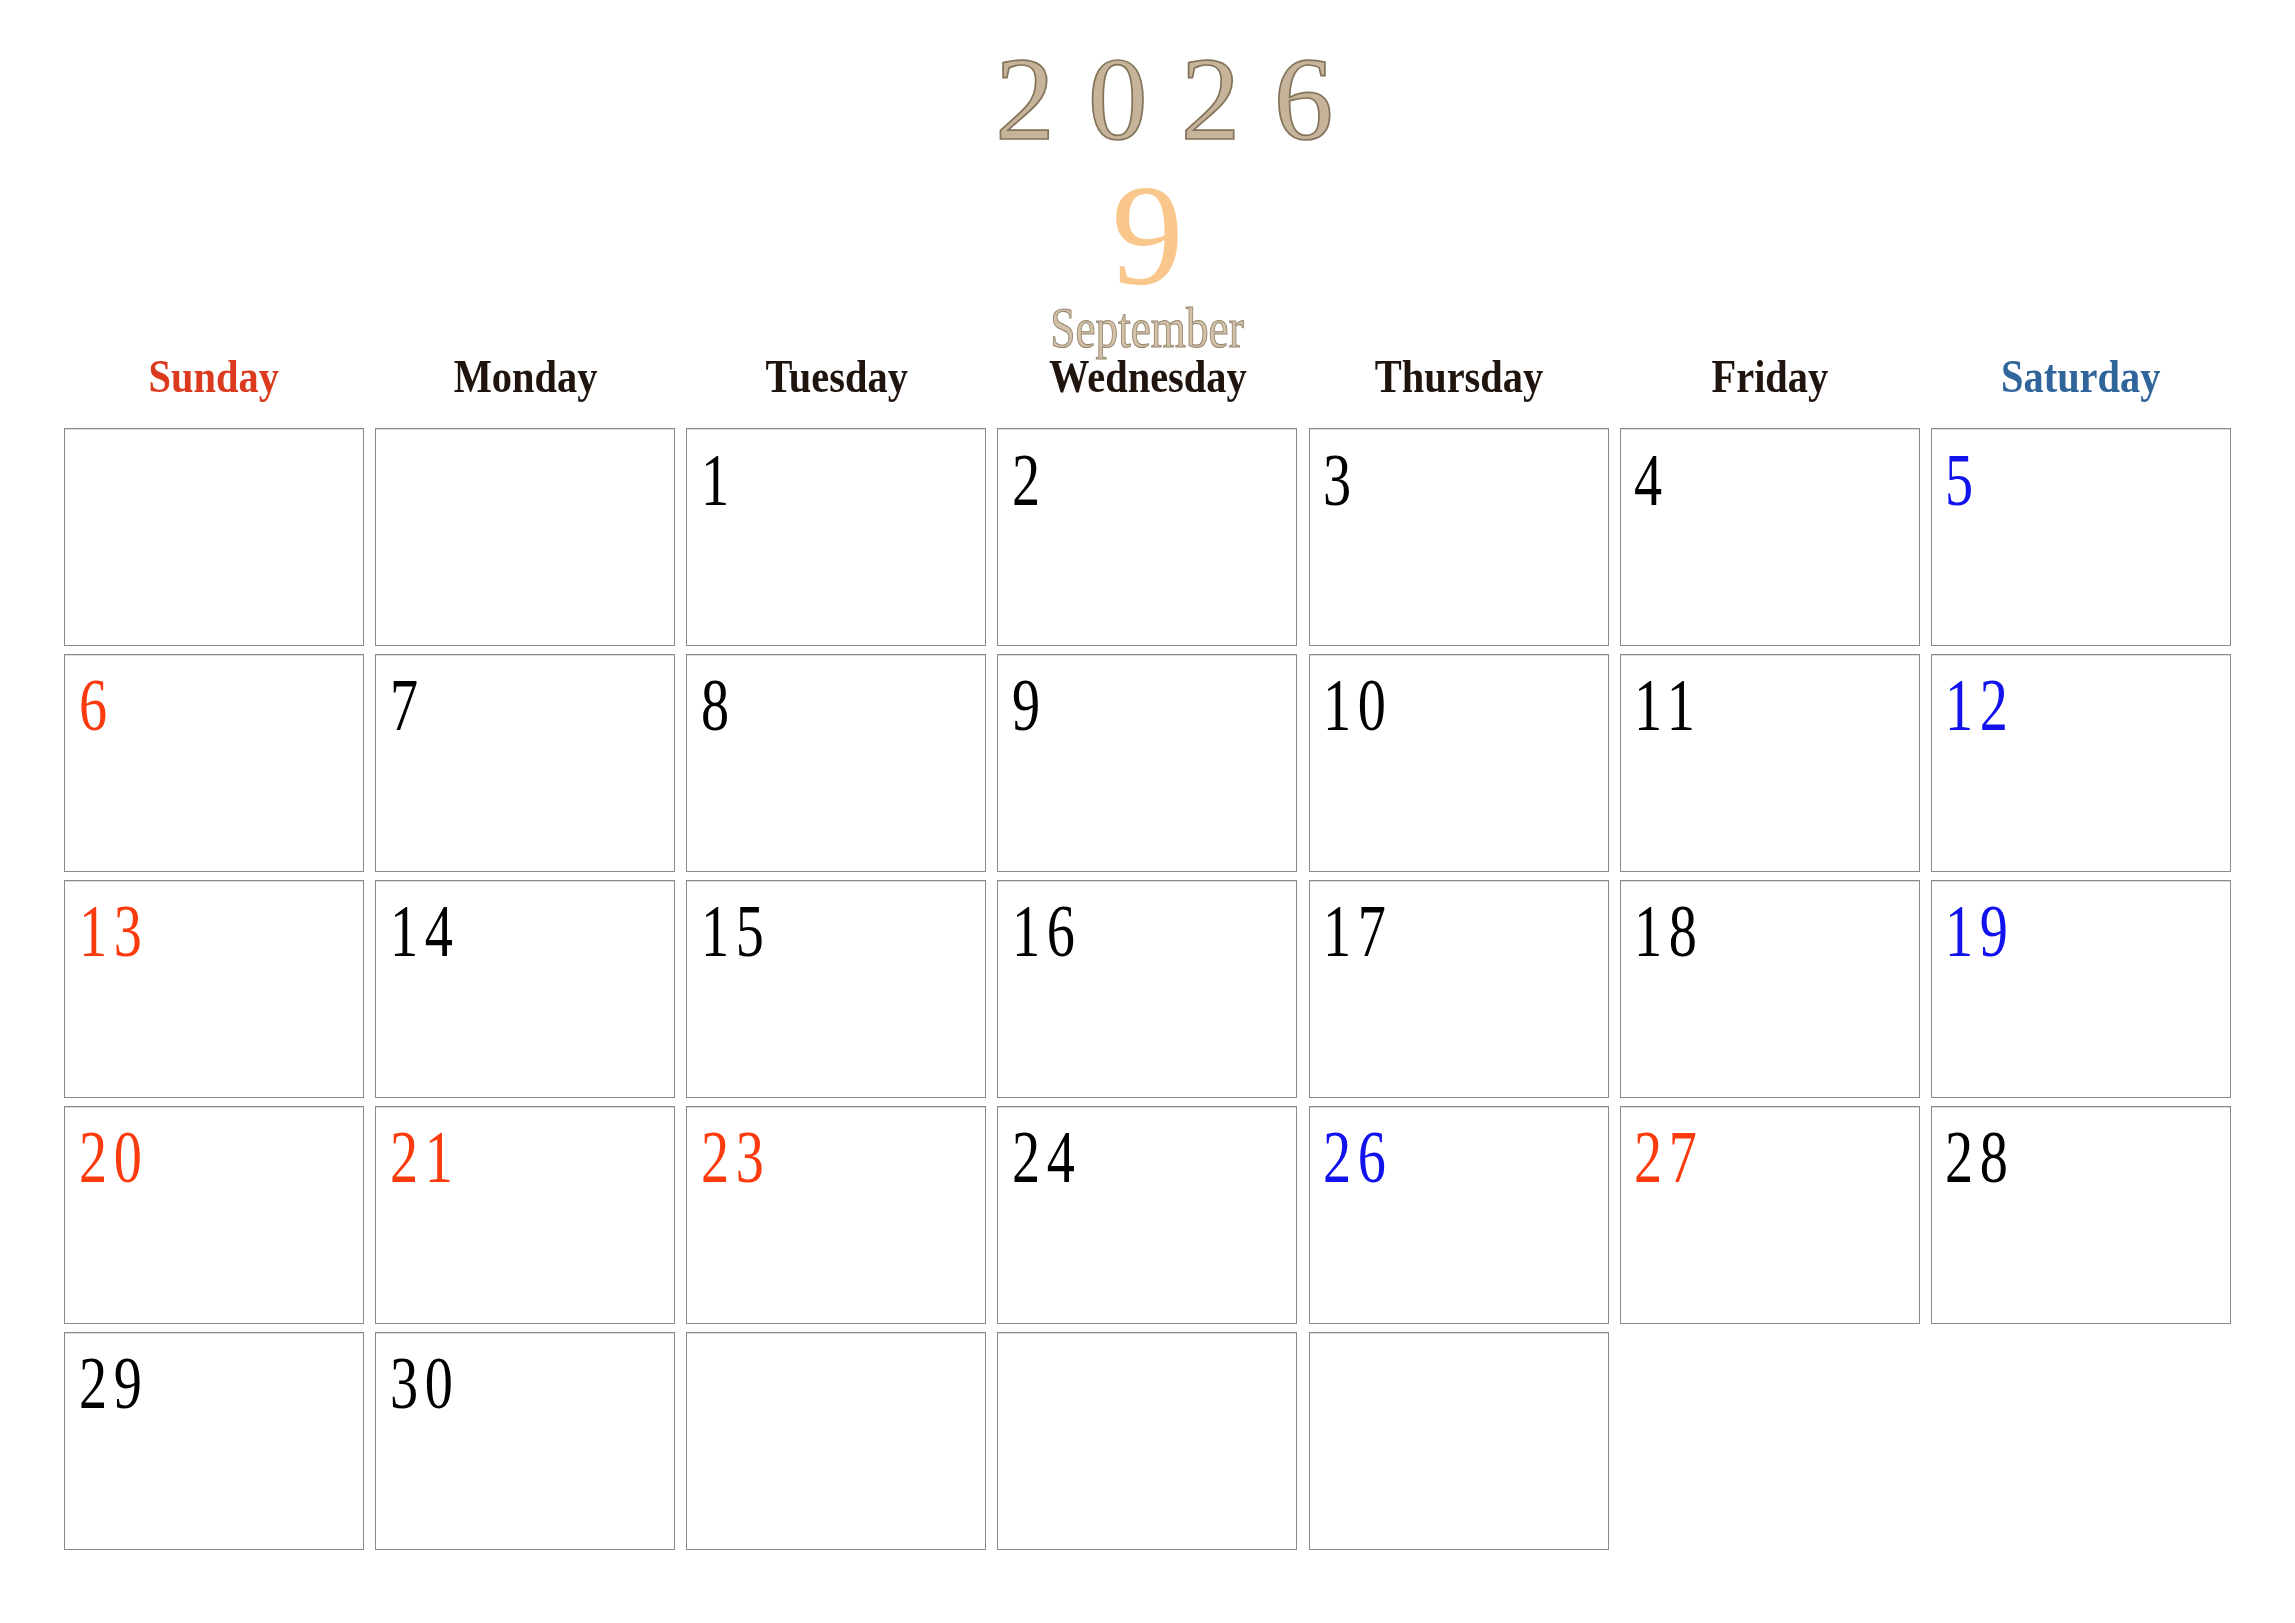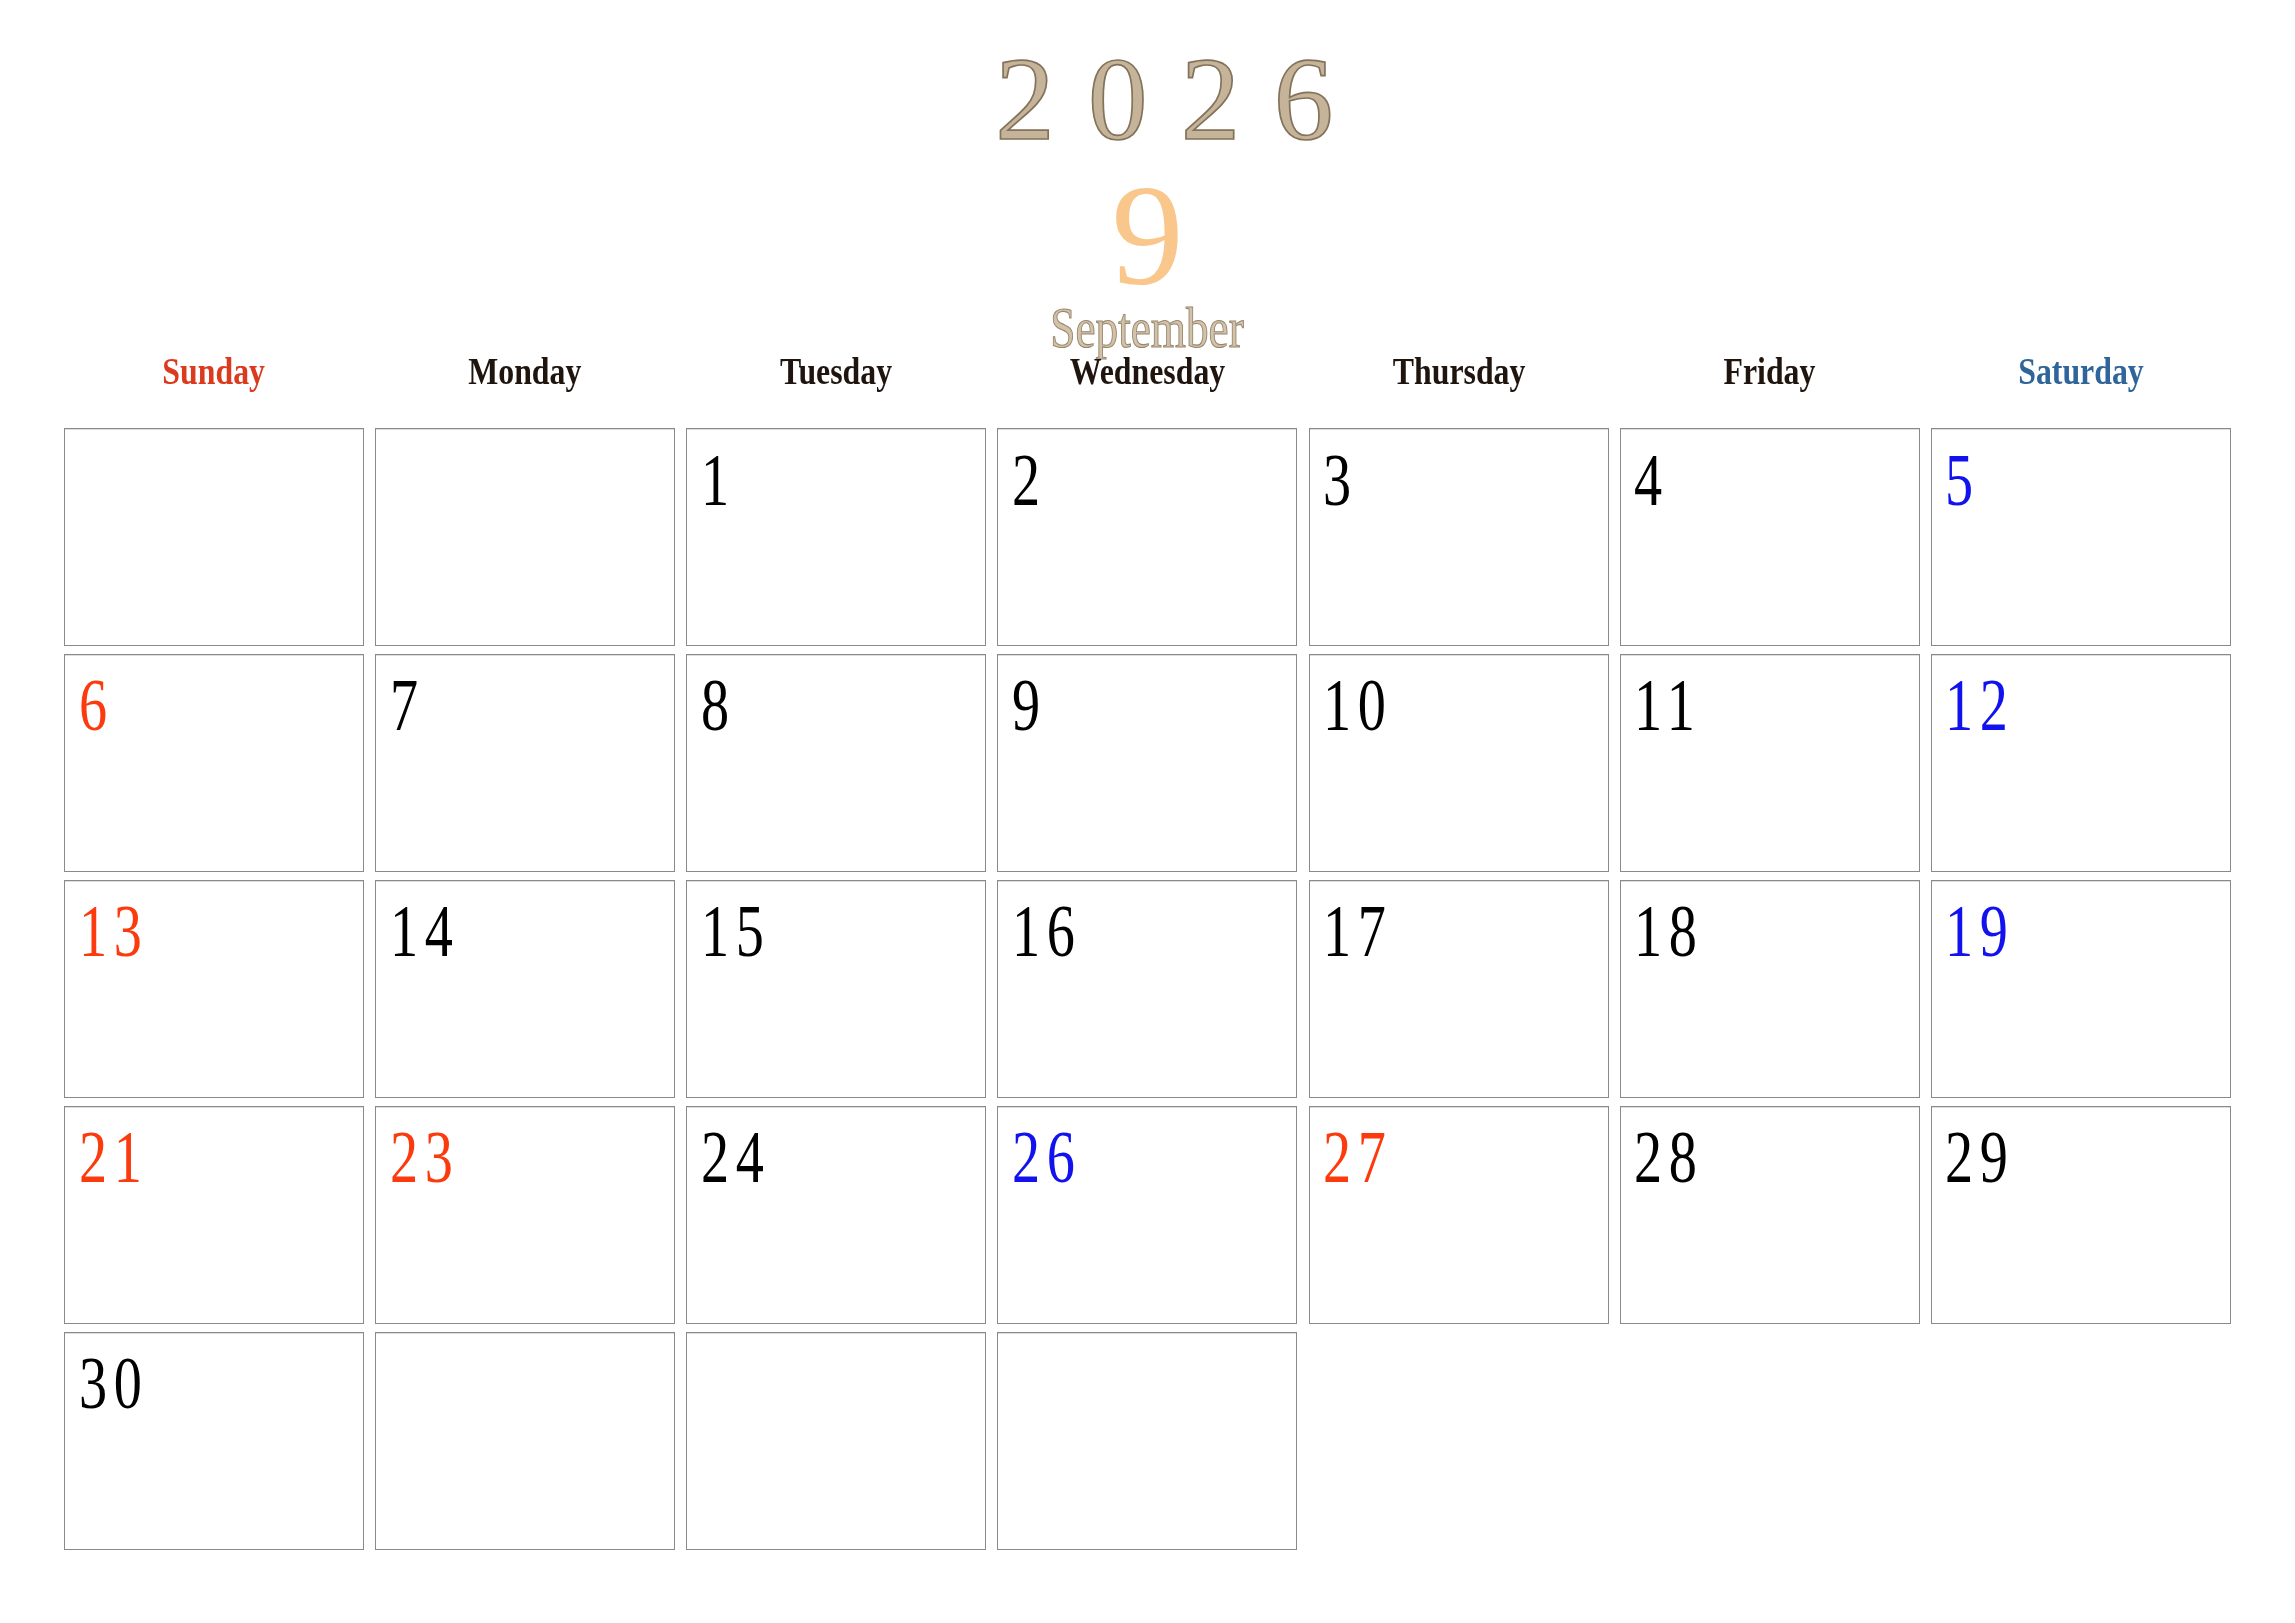--- a/index.html
+++ b/index.html
@@ -63,7 +63,7 @@
   }
   .dayname {
     text-align: center;
-    font-size: 37px;
+    font-size: 47px;
     font-weight: bold;
     line-height: 1;
     white-space: nowrap;

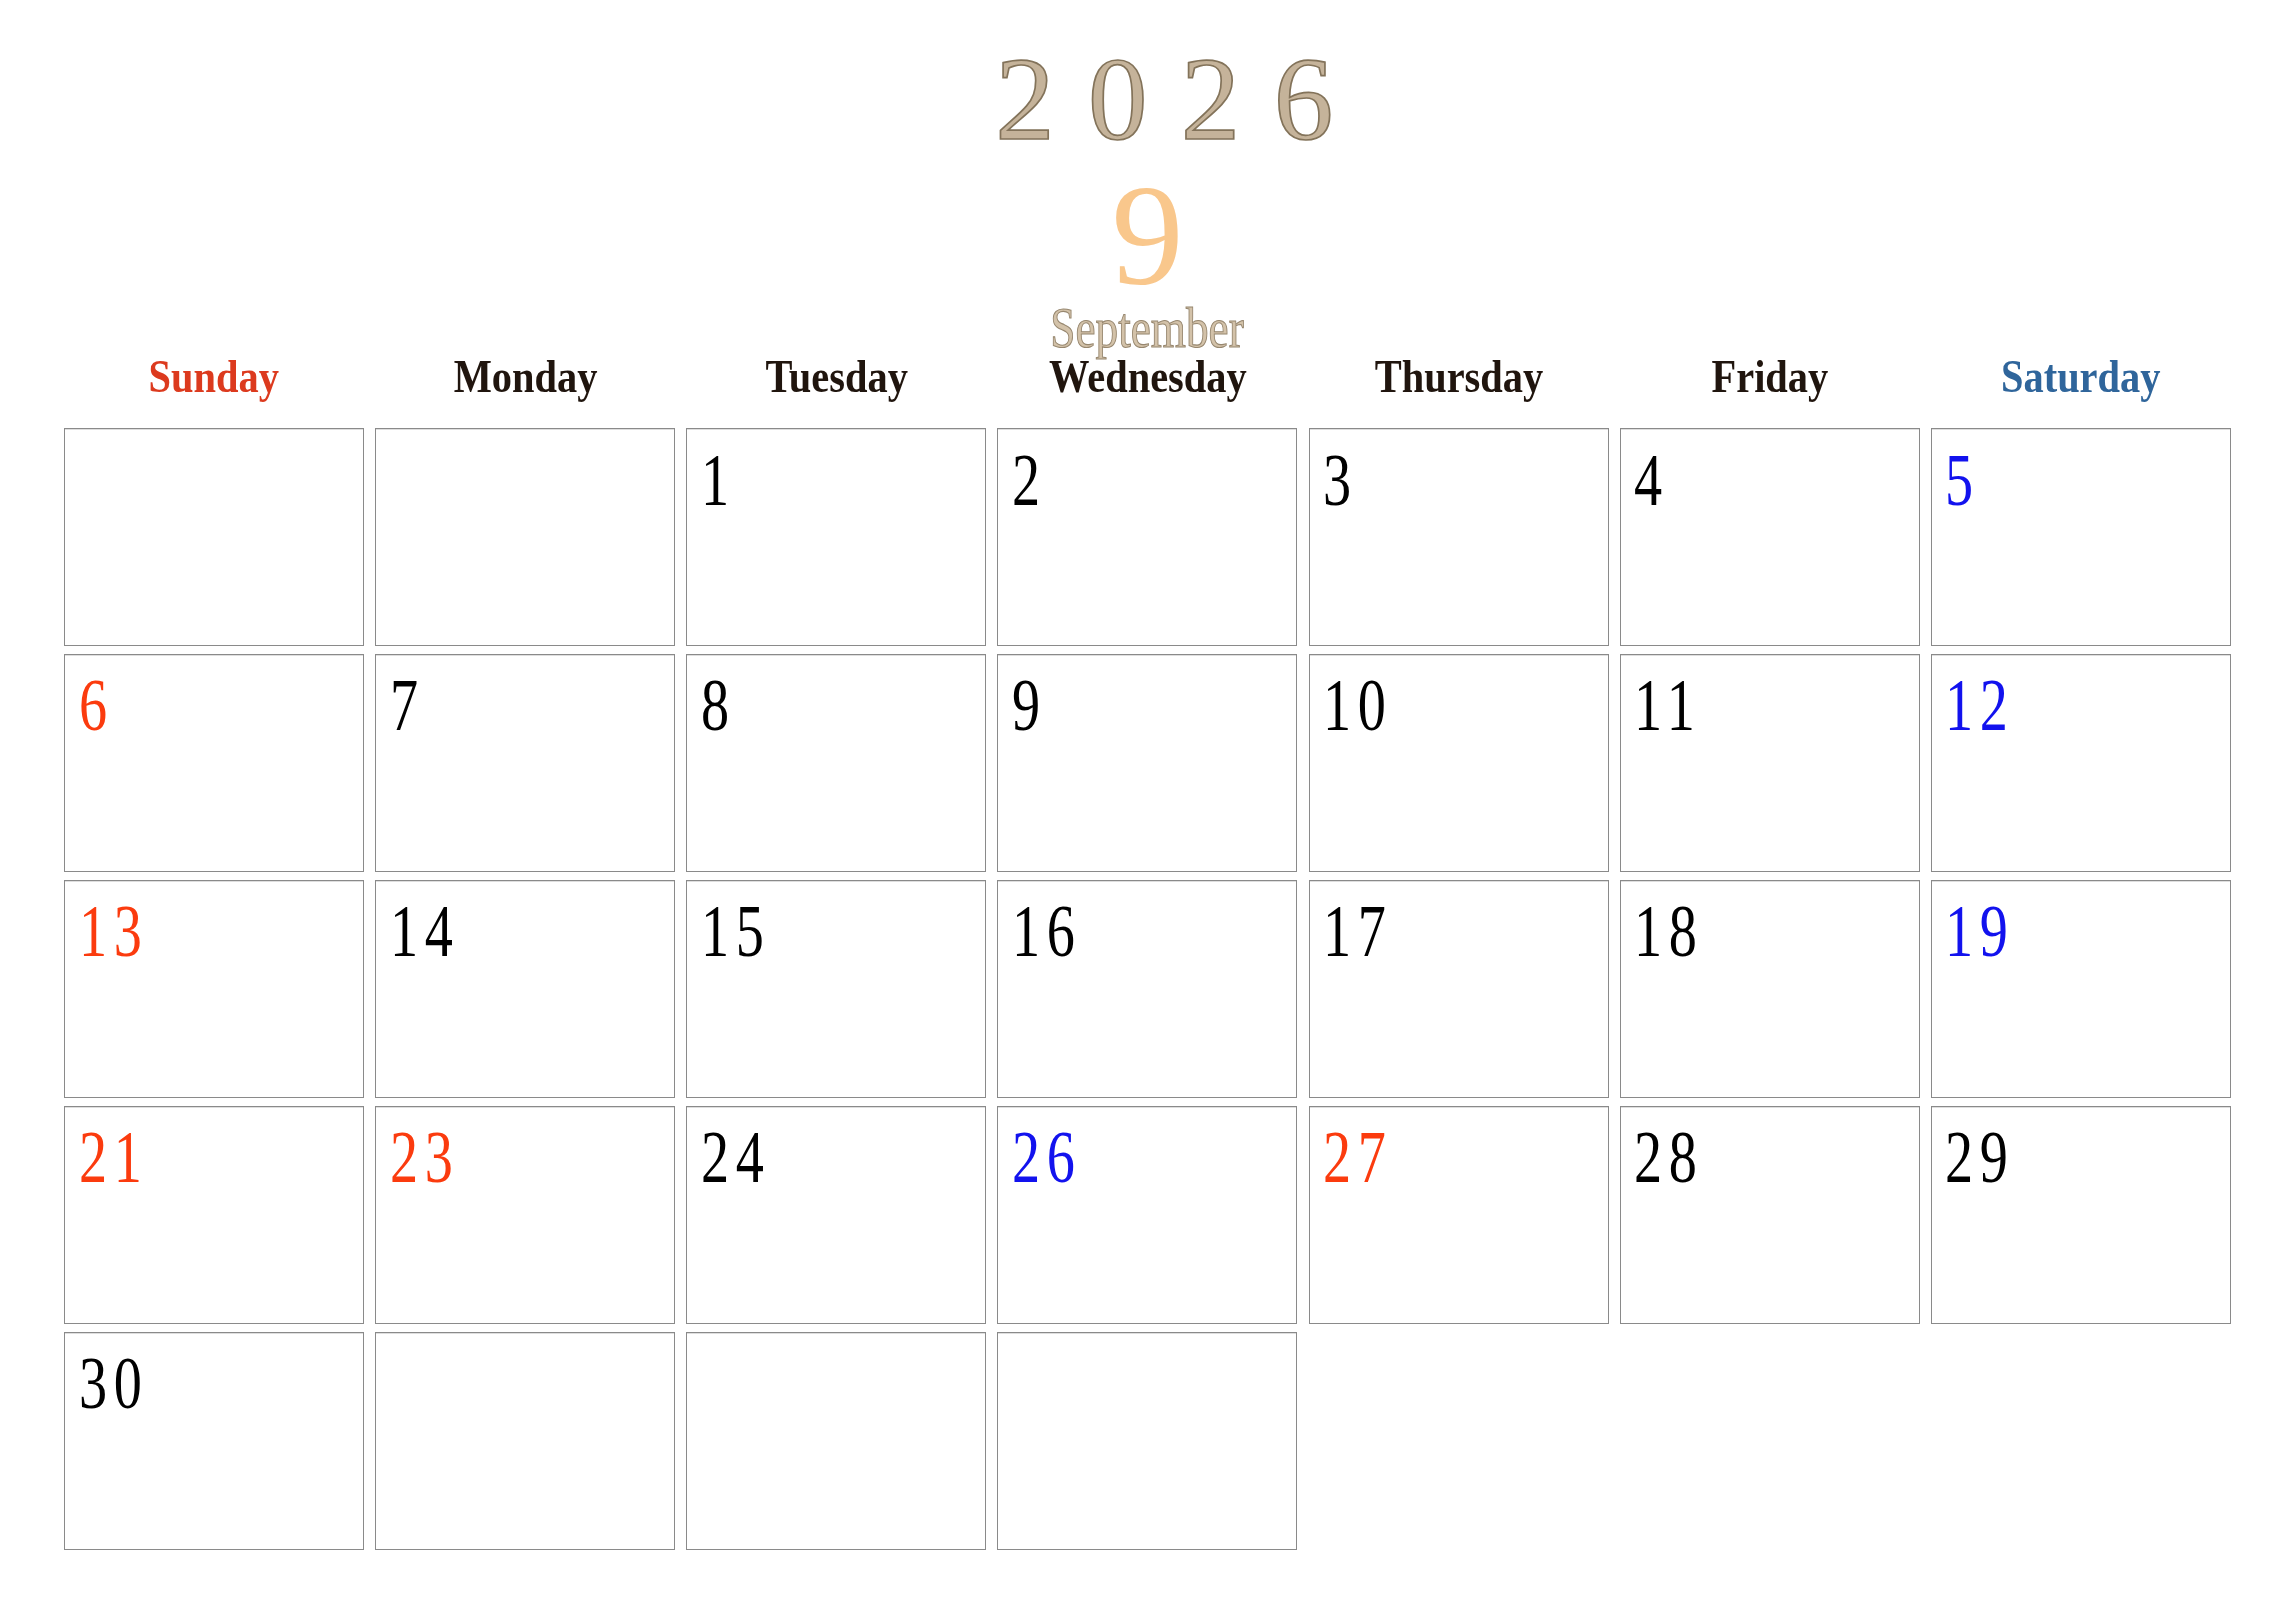--- a/index.html
+++ b/index.html
@@ -156,6 +156,7 @@
       <div class="cell weekday"><span class="num">17</span></div>
       <div class="cell weekday"><span class="num">18</span></div>
       <div class="cell saturday"><span class="num">19</span></div>
+      <div class="cell sunday"><span class="num">20</span></div>
       <div class="cell holiday"><span class="num">21</span></div>
       <div class="cell holiday"><span class="num">23</span></div>
       <div class="cell weekday"><span class="num">24</span></div>

